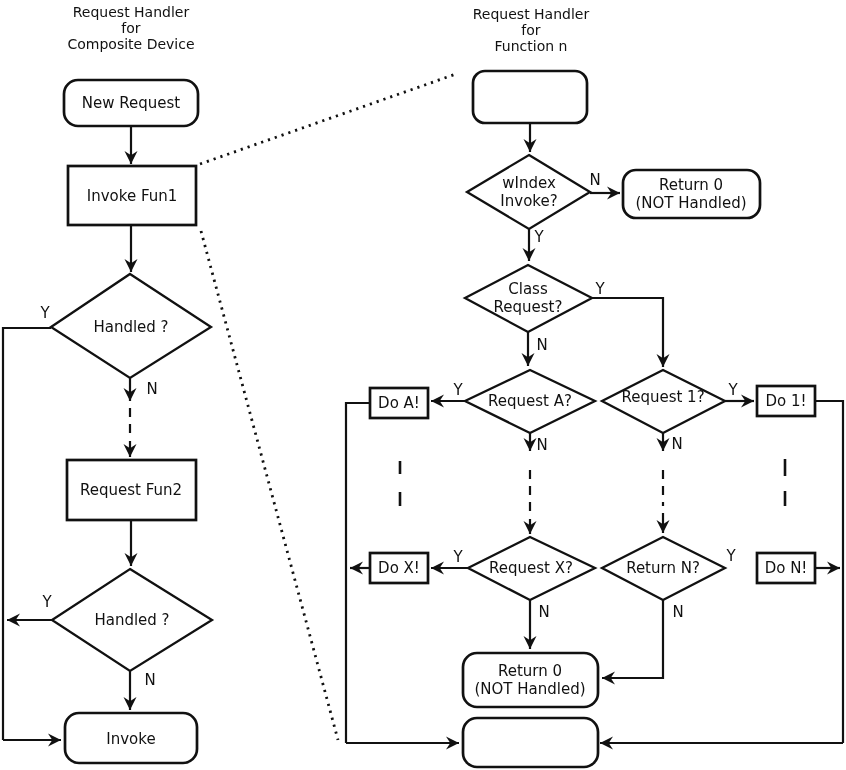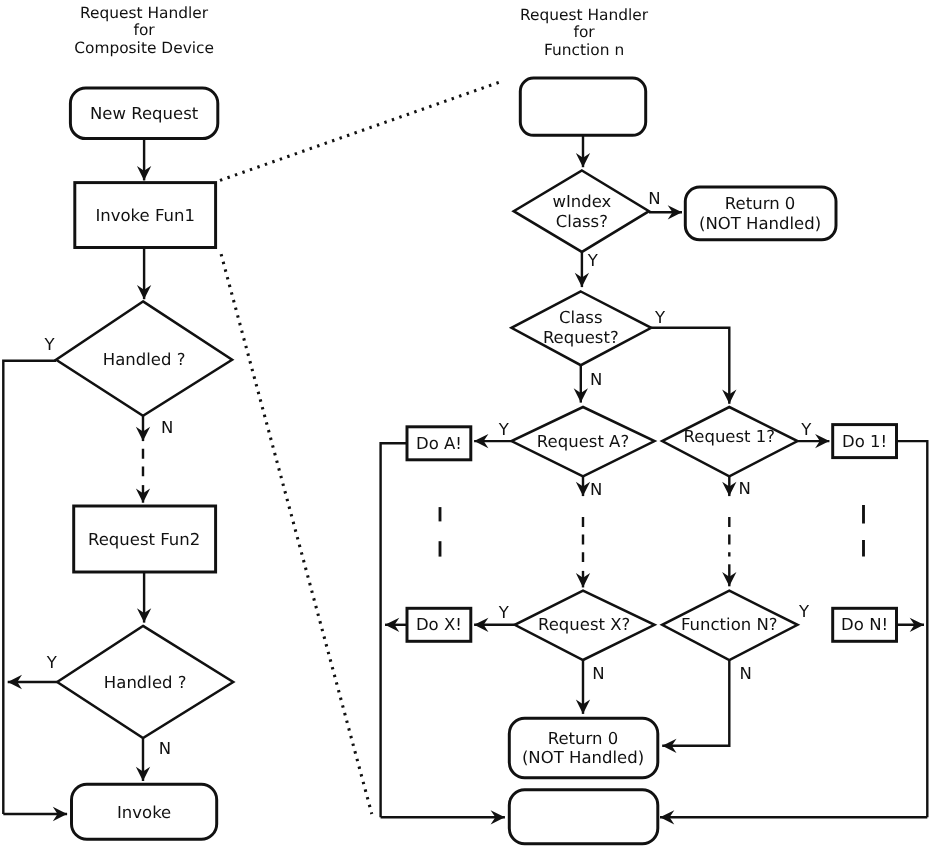--- a/index.html
+++ b/index.html
@@ -119,7 +119,7 @@
   <div class="lbl yn" style="left:150px;top:680px">N</div>
 
   <div class="lbl" style="left:529px;top:192px">wIndex
-Class?</div>
+Invoke?</div>
   <div class="lbl" style="left:691px;top:194px">Return 0
 (NOT Handled)</div>
   <div class="lbl" style="left:528px;top:298px">Class

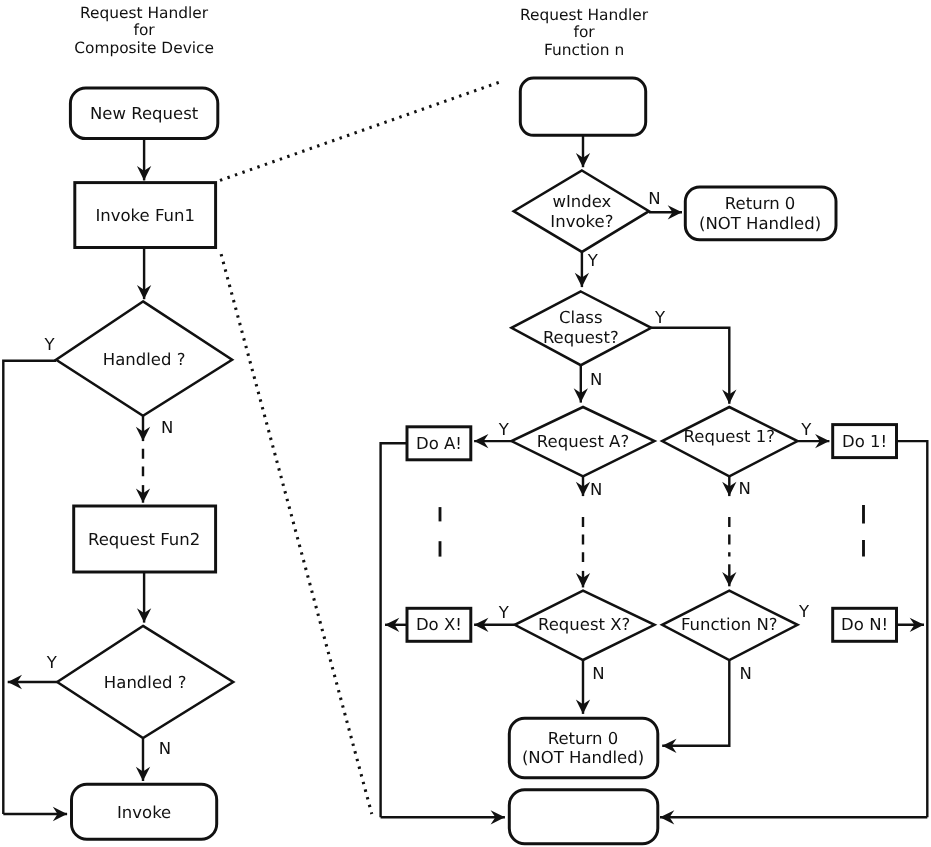--- a/index.html
+++ b/index.html
@@ -129,7 +129,7 @@
   <div class="lbl" style="left:399px;top:403px">Do A!</div>
   <div class="lbl" style="left:786px;top:401px">Do 1!</div>
   <div class="lbl" style="left:531px;top:568px">Request X?</div>
-  <div class="lbl" style="left:663px;top:568px">Function N?</div>
+  <div class="lbl" style="left:663px;top:568px">Return N?</div>
   <div class="lbl" style="left:399px;top:568px">Do X!</div>
   <div class="lbl" style="left:786px;top:568px">Do N!</div>
   <div class="lbl" style="left:530px;top:680px">Return 0

